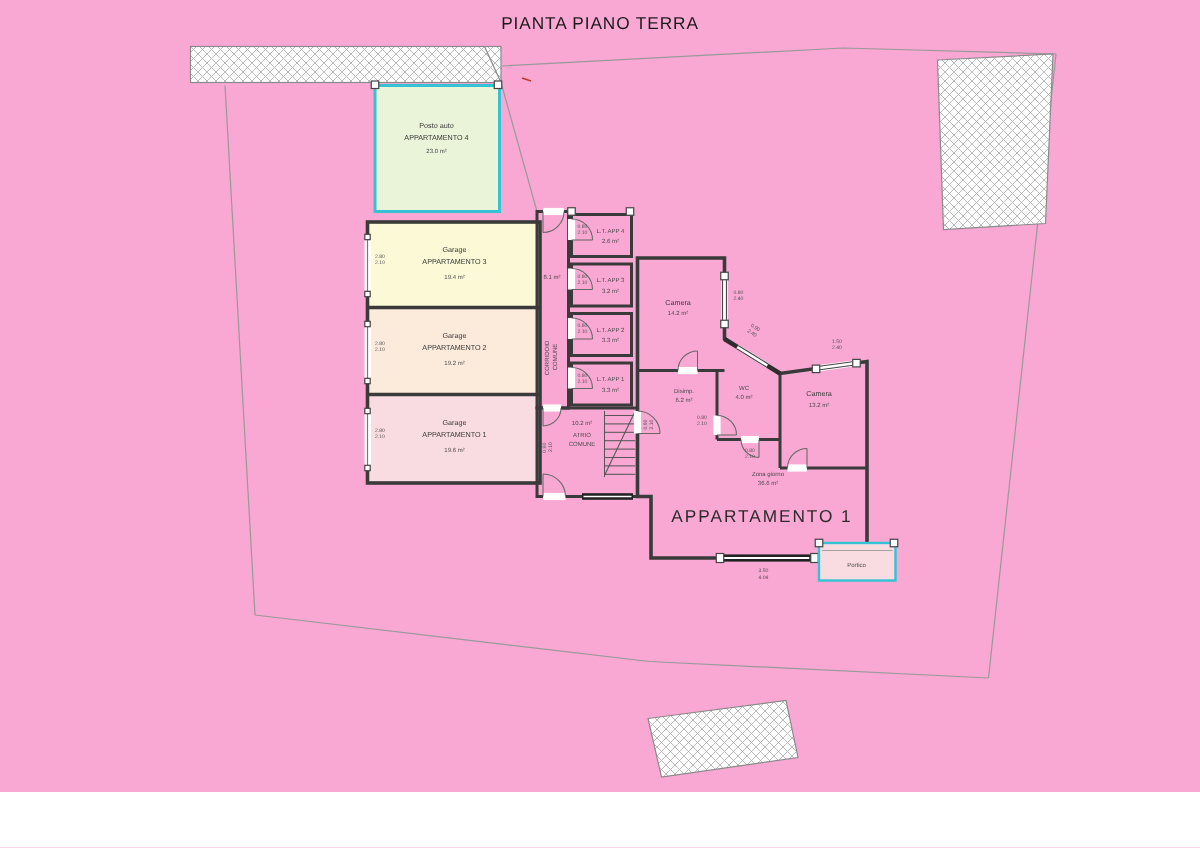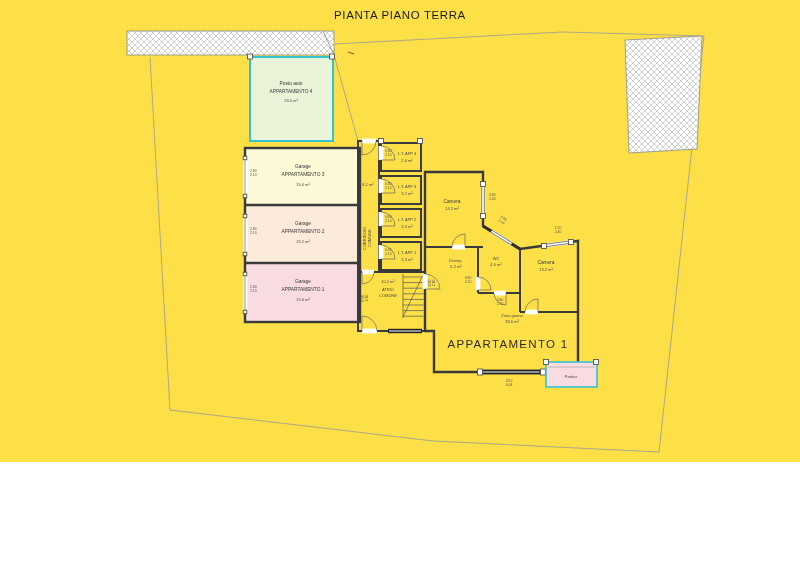--- a/index.html
+++ b/index.html
@@ -3,7 +3,7 @@
 <meta charset="utf-8">
 <style>
   html,body{margin:0;padding:0;background:#fff;}
-  .stage{position:relative;width:800px;height:462px;background:#fde047;overflow:hidden;}
+  .stage{position:relative;width:800px;height:528px;background:#f9a8d4;overflow:hidden;}
   svg{display:block;}
   text{font-family:"Liberation Sans","DejaVu Sans",sans-serif;fill:#333;}
   .t-title{font-size:11.5px;letter-spacing:.6px;fill:#1a1a1a;}

